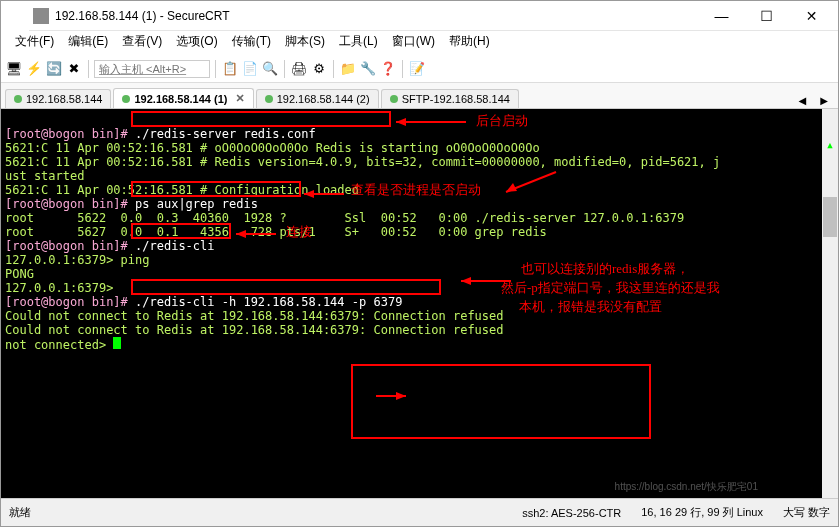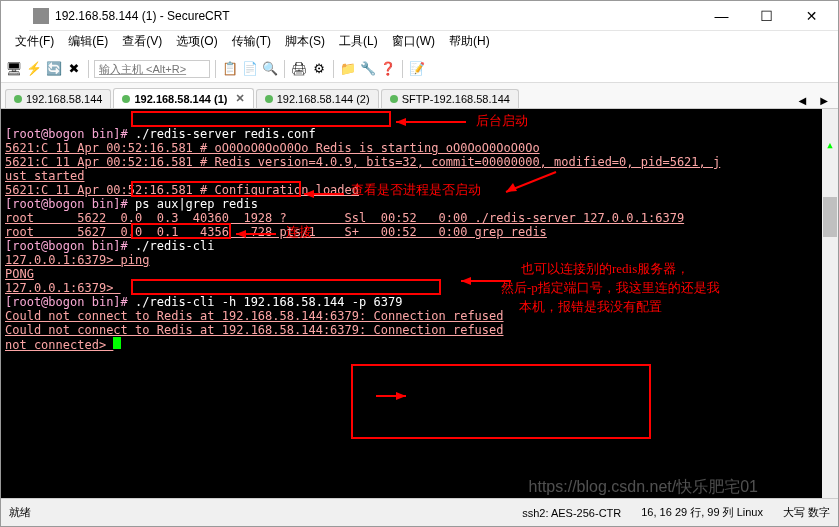--- a/index.html
+++ b/index.html
@@ -26,7 +26,7 @@
 .tabnav span { padding: 2px 6px; cursor: pointer; font-size: 10px; }
 .terminal { flex: 1; background: #000; color: #0f0; font-family: Consolas, monospace; font-size: 12px; padding: 4px; position: relative; white-space: pre; overflow: hidden; line-height: 14px; }
 .terminal .yellow { color: #f9a8d4; }
-.terminal .cyan { color: #fca5a5; text-decoration: underline; }
+.terminal .cyan { color: #bef264; }
 .terminal .white { color: #fff; }
 .annotation { position: absolute; color: #ff0000; font-family: "Microsoft YaHei"; font-size: 13px; pointer-events: none; }
 .redbox { position: absolute; border: 2px solid #ff0000; pointer-events: none; }

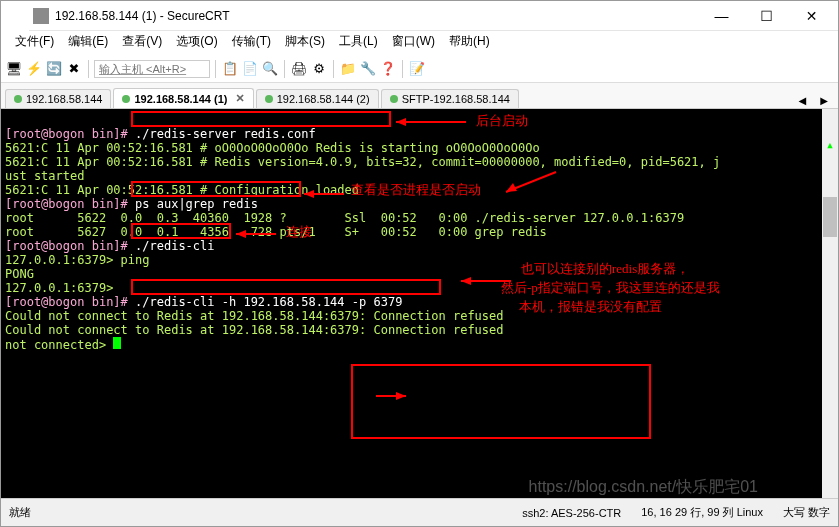--- a/index.html
+++ b/index.html
@@ -37,7 +37,7 @@
 .scrollbar { position: absolute; right: 0; top: 0; width: 16px; height: 100%; background: #f0f0f0; }
 .scrollbar .thumb { width: 14px; height: 40px; background: #c0c0c0; margin: 16px 1px 0; }
 .scrollbar .arr { width: 16px; height: 16px; display: flex; align-items: center; justify-content: center; font-size: 9px; }
-.watermark { position: absolute; bottom: 4px; right: 80px; color: rgba(200,200,200,0.4); font-size: 16px; font-family: sans-serif; }
+.watermark { position: absolute; bottom: 4px; right: 80px; color: rgba(200,200,200,0.4); font-size: 10px; font-family: sans-serif; }
 </style>
 </head>
 <body>

